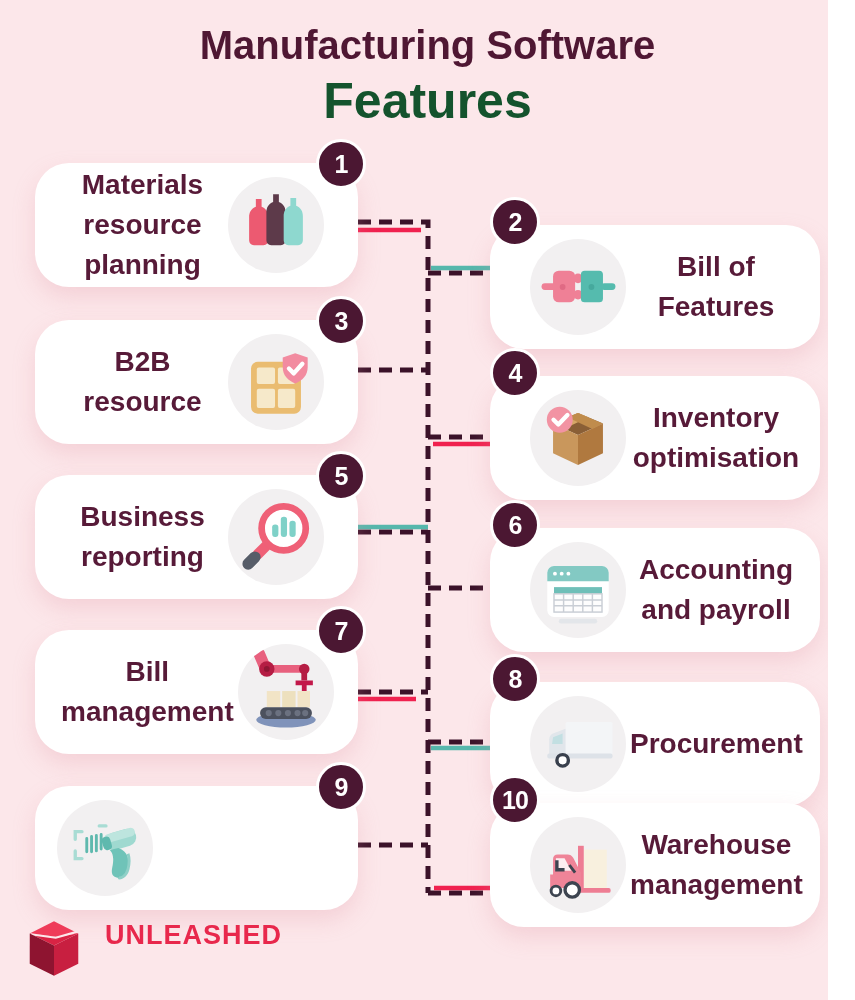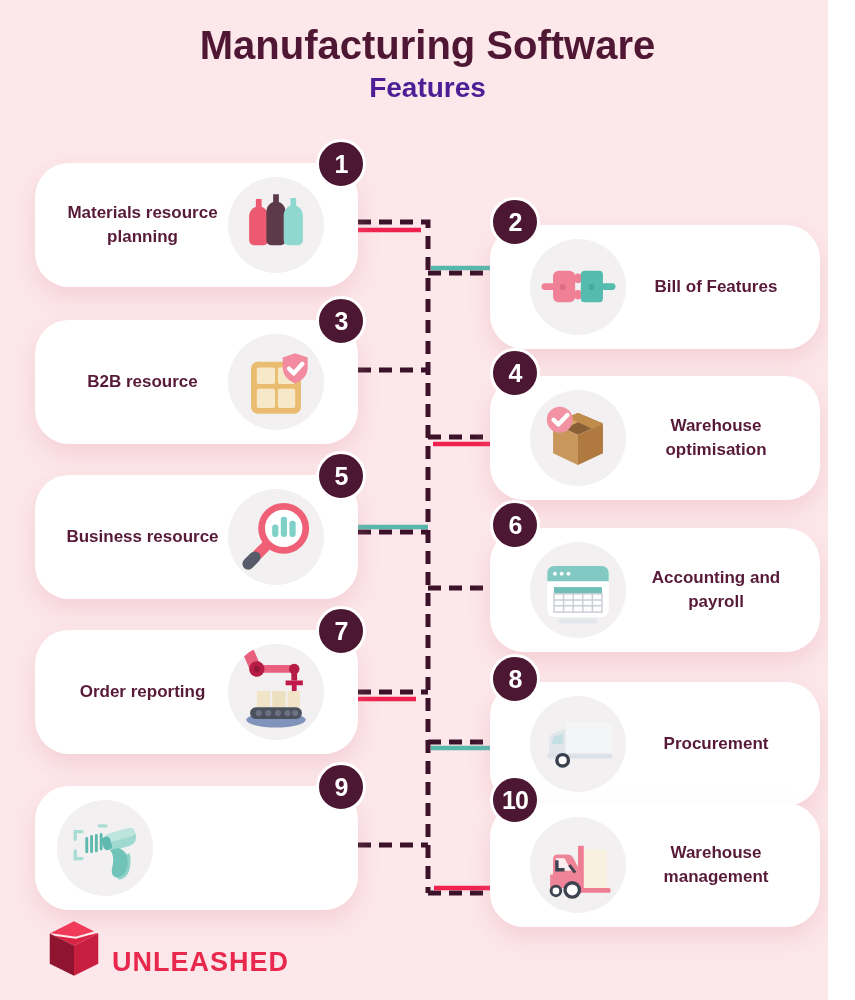--- a/index.html
+++ b/index.html
@@ -10,7 +10,7 @@
   }
   .header{position:absolute;top:20px;left:0;width:855px;text-align:center;}
   .title{font-size:40px;font-weight:bold;color:#4f1733;line-height:1.26;}
-  .subtitle{font-size:28px;font-weight:bold;color:#4c1d95;line-height:1.26;}
+  .subtitle{font-size:50px;font-weight:bold;color:#14532d;line-height:1.26;}
   .connectors{position:absolute;left:0;top:0;z-index:1;}
   .card{
     position:absolute;height:124px;background:#fff;border-radius:34px;

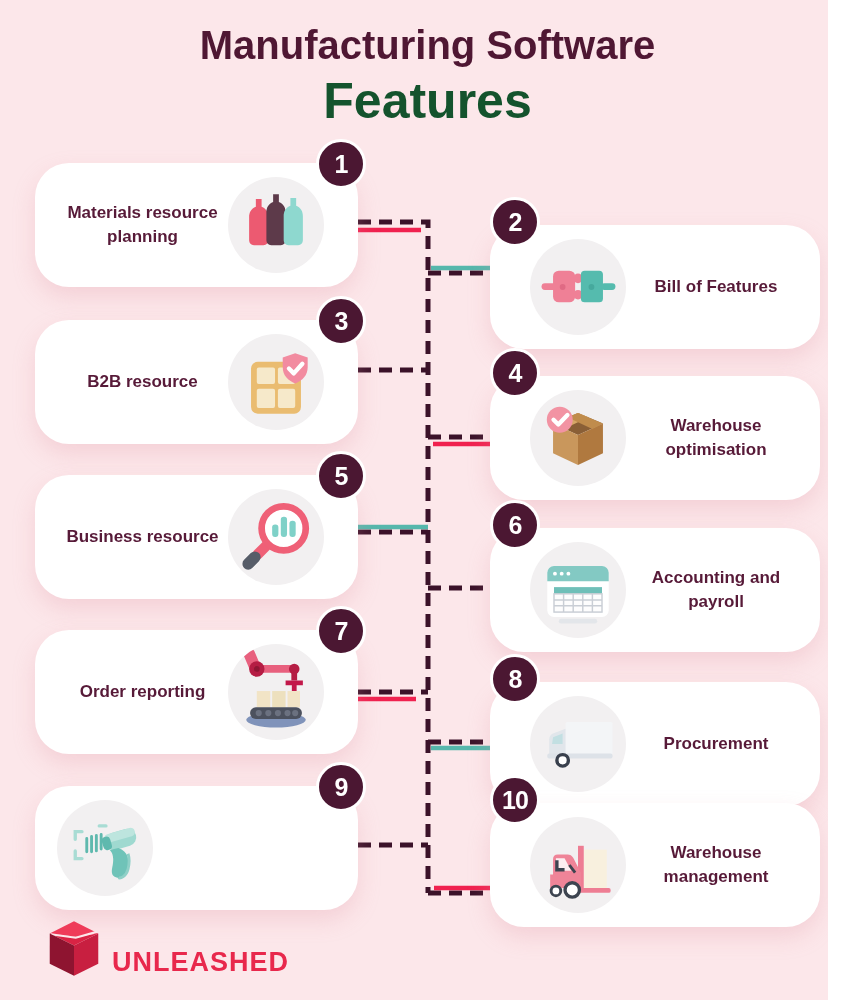--- a/index.html
+++ b/index.html
@@ -28,7 +28,7 @@
   .card.left  .badge{top:-24px;right:-8px;}
   .card.right .badge{top:-28px;left:0;}
   .label{
-    flex:1;text-align:center;font-size:17px;font-weight:bold;
+    flex:1;text-align:center;font-size:28px;font-weight:bold;
     color:#571a38;line-height:1.42;padding:0 4px;
   }
   .icon-circle{

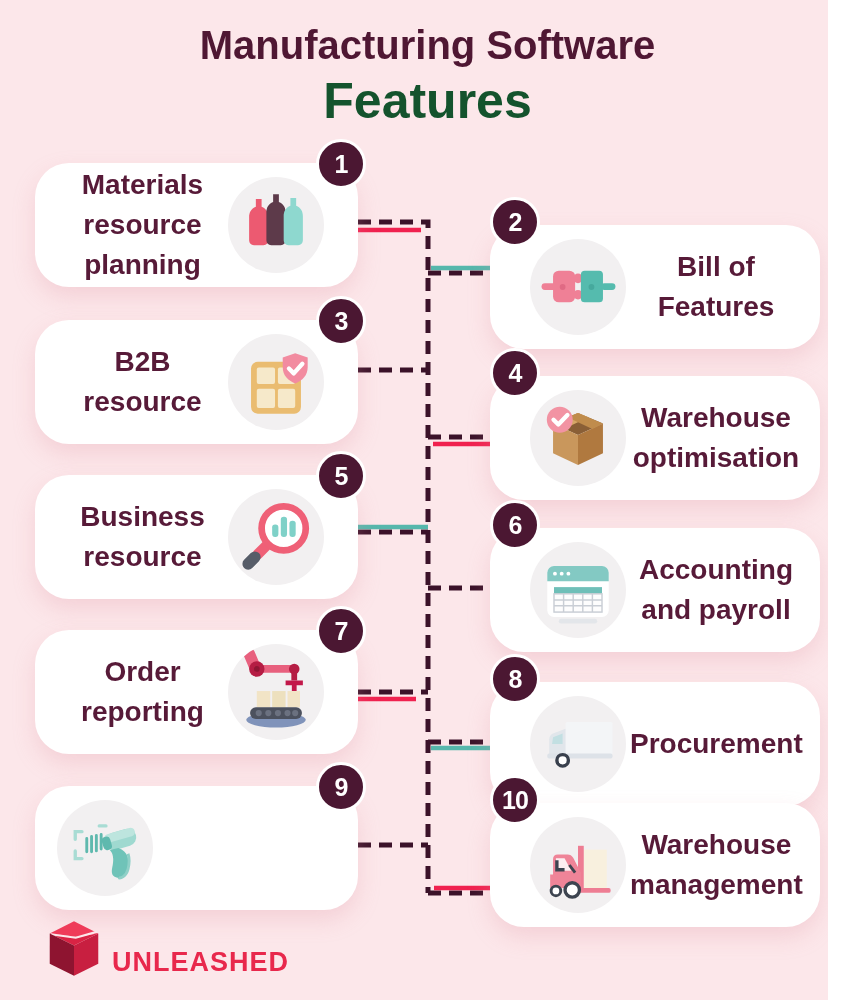--- a/index.html
+++ b/index.html
@@ -122,7 +122,7 @@
         <path d="M24.5,31 l5,5 l9.5,-10" fill="none" stroke="#fff" stroke-width="4.5" stroke-linecap="round" stroke-linejoin="round"></path>
       </svg>
     </div>
-    <div class="label">Warehouse optimisation</div>
+    <div class="label">Inventory optimisation</div>
   </div>
 
   <div class="card left" style="top:475px">

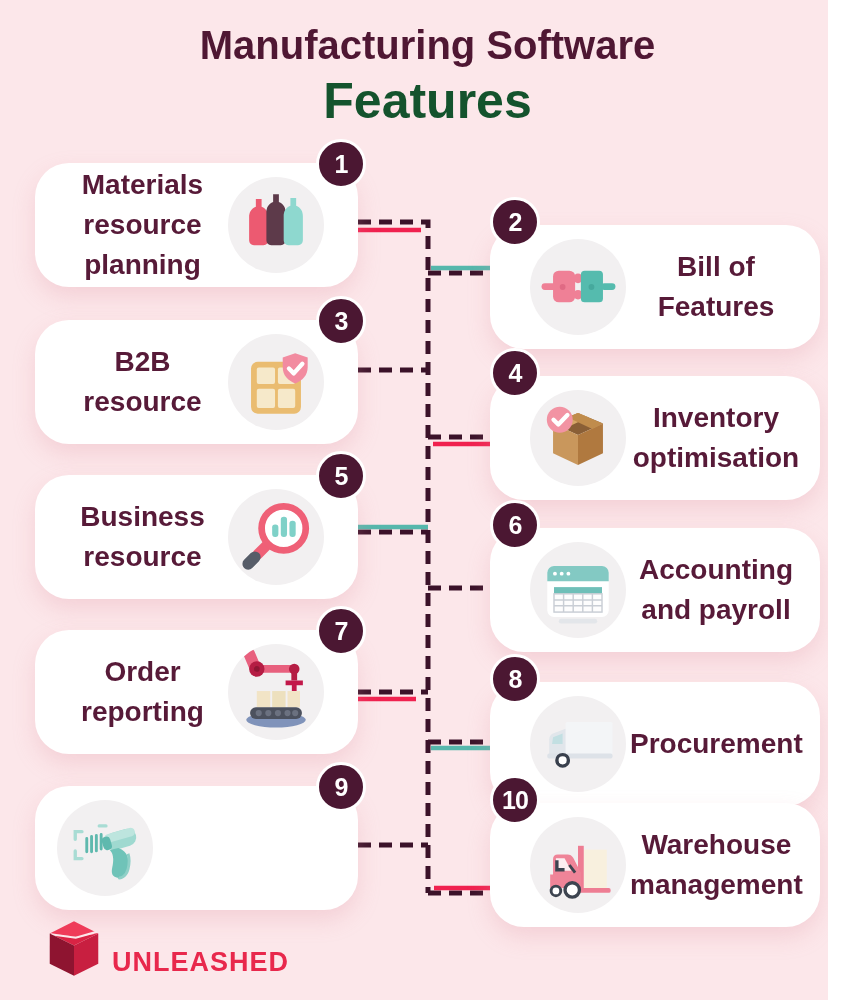--- a/index.html
+++ b/index.html
@@ -129,7 +129,7 @@
     <div class="badge">
         <span>5</span>
       </div>
-    <div class="label">Business resource</div>
+    <div class="label">Business reporting</div>
     <div class="icon-circle">
       <svg viewBox="0 0 100 100" width="96" height="96">
         <line x1="40" y1="59" x2="31" y2="68" stroke="#ef6077" stroke-width="11" stroke-linecap="round"></line>

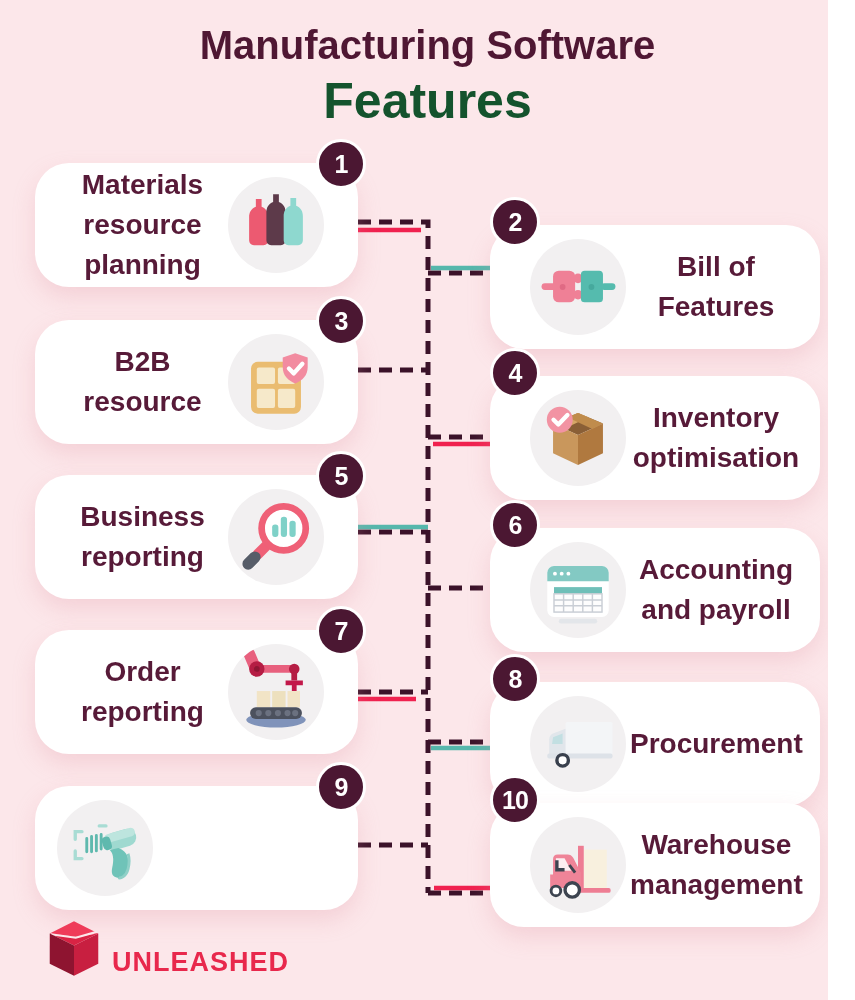--- a/index.html
+++ b/index.html
@@ -166,7 +166,7 @@
     <div class="badge">
         <span>7</span>
       </div>
-    <div class="label">Order reporting</div>
+    <div class="label">Bill management</div>
     <div class="icon-circle">
       <svg viewBox="0 0 100 100" width="96" height="96">
         <ellipse cx="50" cy="79" rx="31" ry="8" fill="#8093ba"></ellipse>

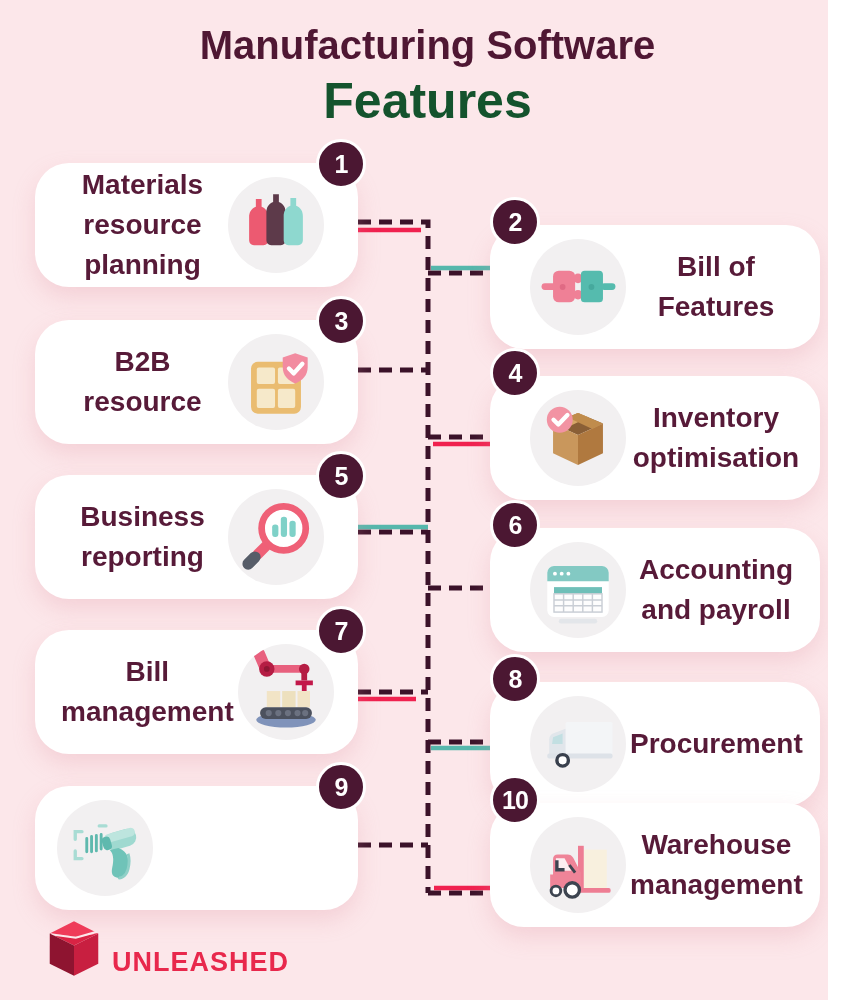--- a/index.html
+++ b/index.html
@@ -37,7 +37,7 @@
   }
   .card.left{padding-left:22px;padding-right:34px;}
   .card.right{padding-left:40px;padding-right:14px;}
-  .brand{position:absolute;left:48px;top:920px;display:flex;align-items:flex-end;gap:12px;z-index:2;}
+  .brand{position:absolute;left:28px;top:920px;display:flex;align-items:flex-start;gap:25px;z-index:2;}
   .brand-name{font-size:27px;font-weight:bold;color:#e8284c;letter-spacing:1px;}
 </style>
 </head>

